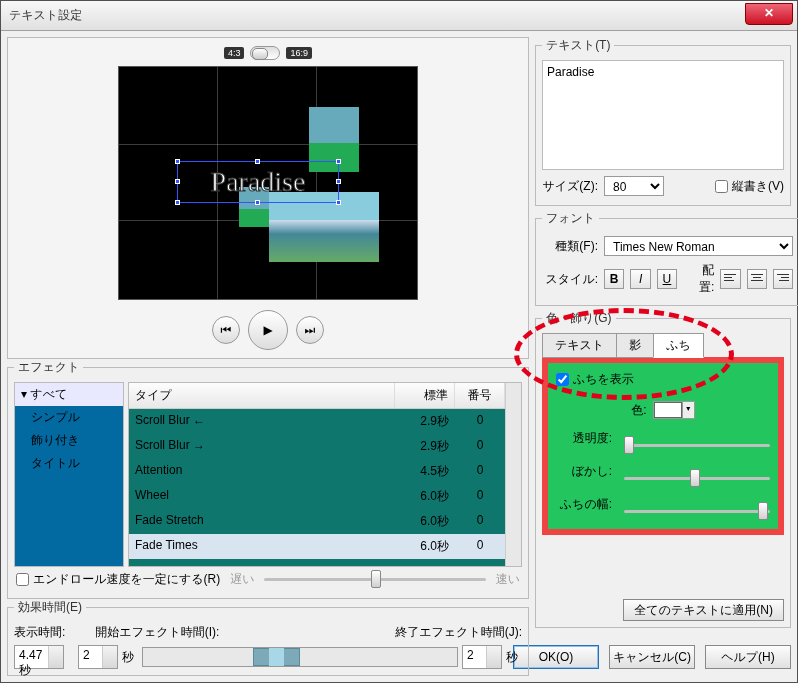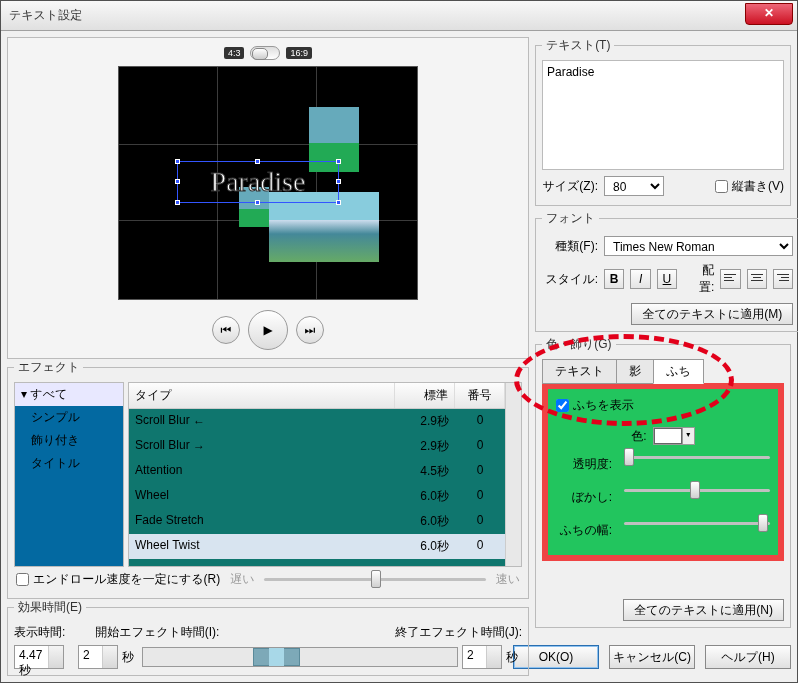--- a/index.html
+++ b/index.html
@@ -266,9 +266,6 @@
               </span>
             </div>
         </div>
-        <div class="apply-row">
-          <button class="apply-btn">全てのテキストに適用(M)</button>
-        </div>
       </fieldset>
 
       <fieldset class="color-fieldset">

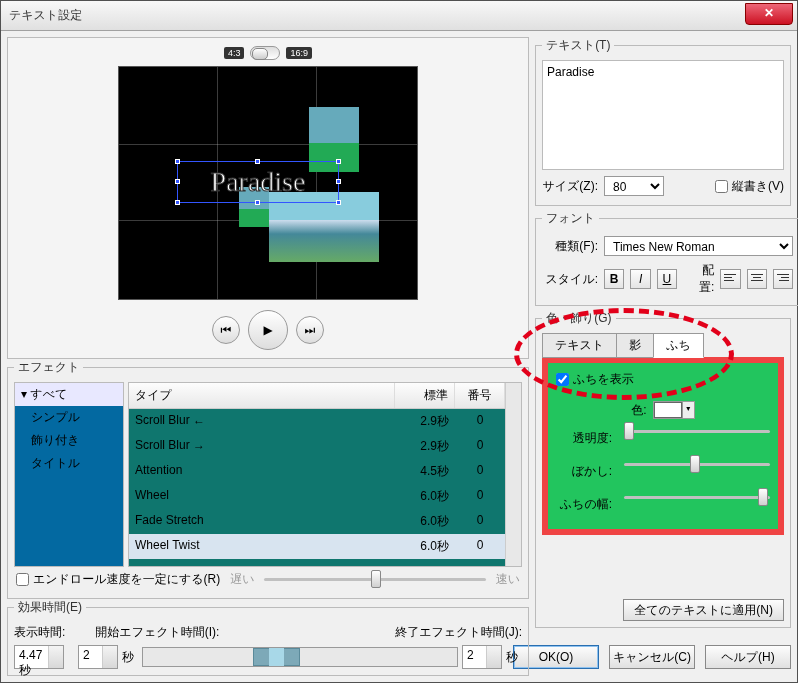--- a/index.html
+++ b/index.html
@@ -74,7 +74,7 @@
 .color-swatch{width:28px;height:16px;border:1px solid #666;background:#fff;display:inline-block;vertical-align:middle}
 .swatch-wrap{display:inline-flex;border:1px solid #999}
 .swatch-wrap .dd{width:12px;border-left:1px solid #999;background:#eee;text-align:center;font-size:8px;line-height:14px}
-.slider-row{display:flex;align-items:flex-start;gap:12px;padding:8px 0}
+.slider-row{display:flex;align-items:flex-end;gap:12px;padding:8px 0}
 .slider-row label{width:56px;text-align:right}
 .footer{height:44px;display:flex;justify-content:flex-end;align-items:center;gap:10px;padding:0 14px;border-top:1px solid #ccc;background:#f0f0f0}
 .btn{min-width:86px;height:24px;border:1px solid #888;background:linear-gradient(to bottom,#fdfdfd,#e0e0e0);cursor:pointer}

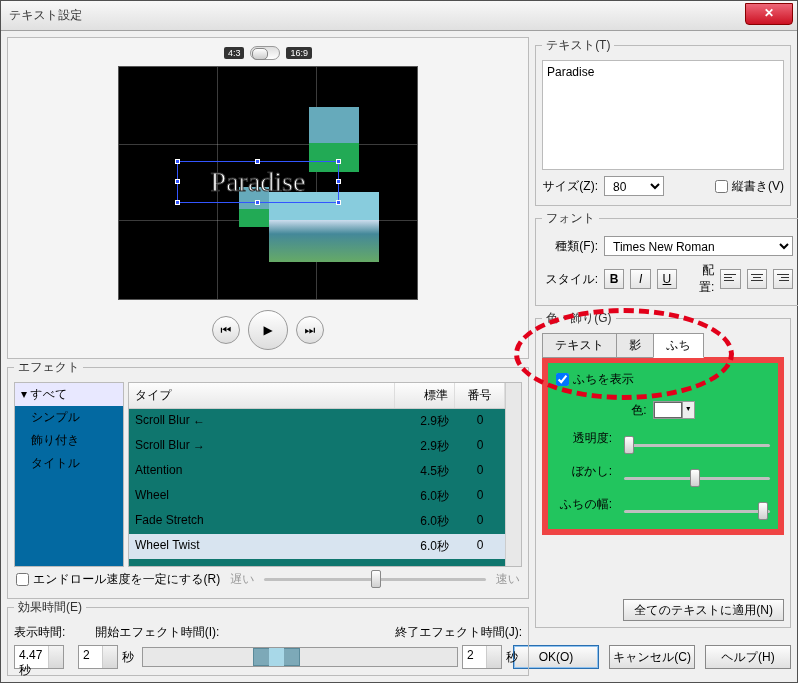--- a/index.html
+++ b/index.html
@@ -170,7 +170,7 @@
                       <div class="c3">0</div>
                     </div>
                     <div class="erow sel">
-                      <div class="c1">Wheel Twist</div>
+                      <div class="c1">Fade Times</div>
                       <div class="c2">6.0秒</div>
                       <div class="c3">0</div>
                     </div>

